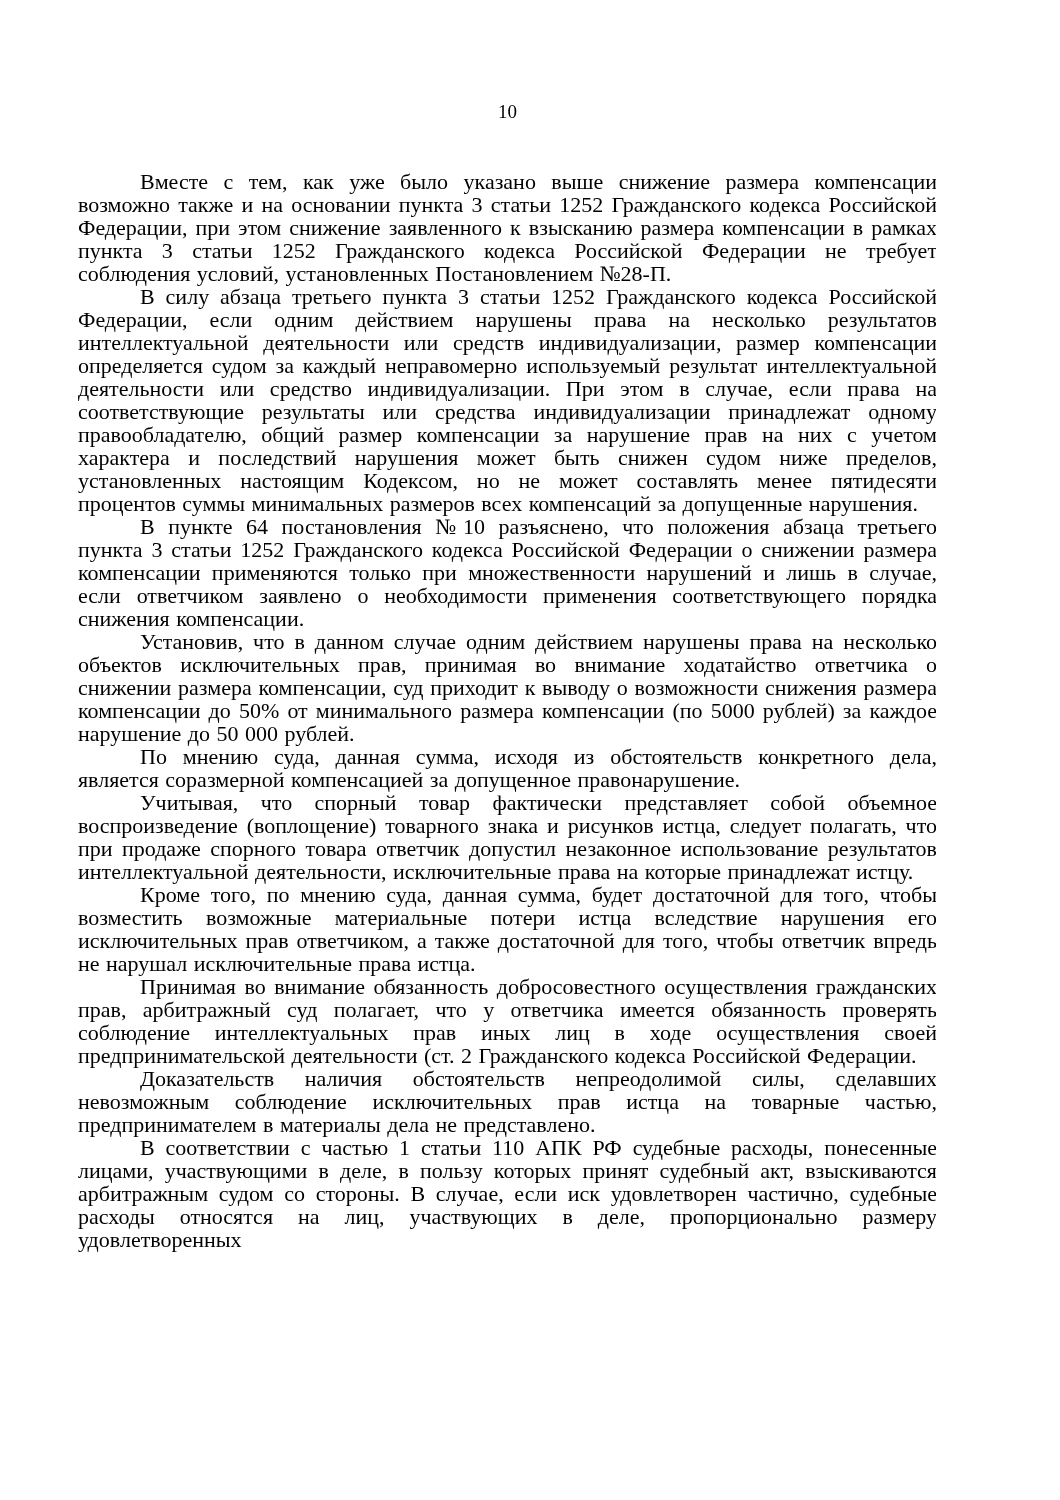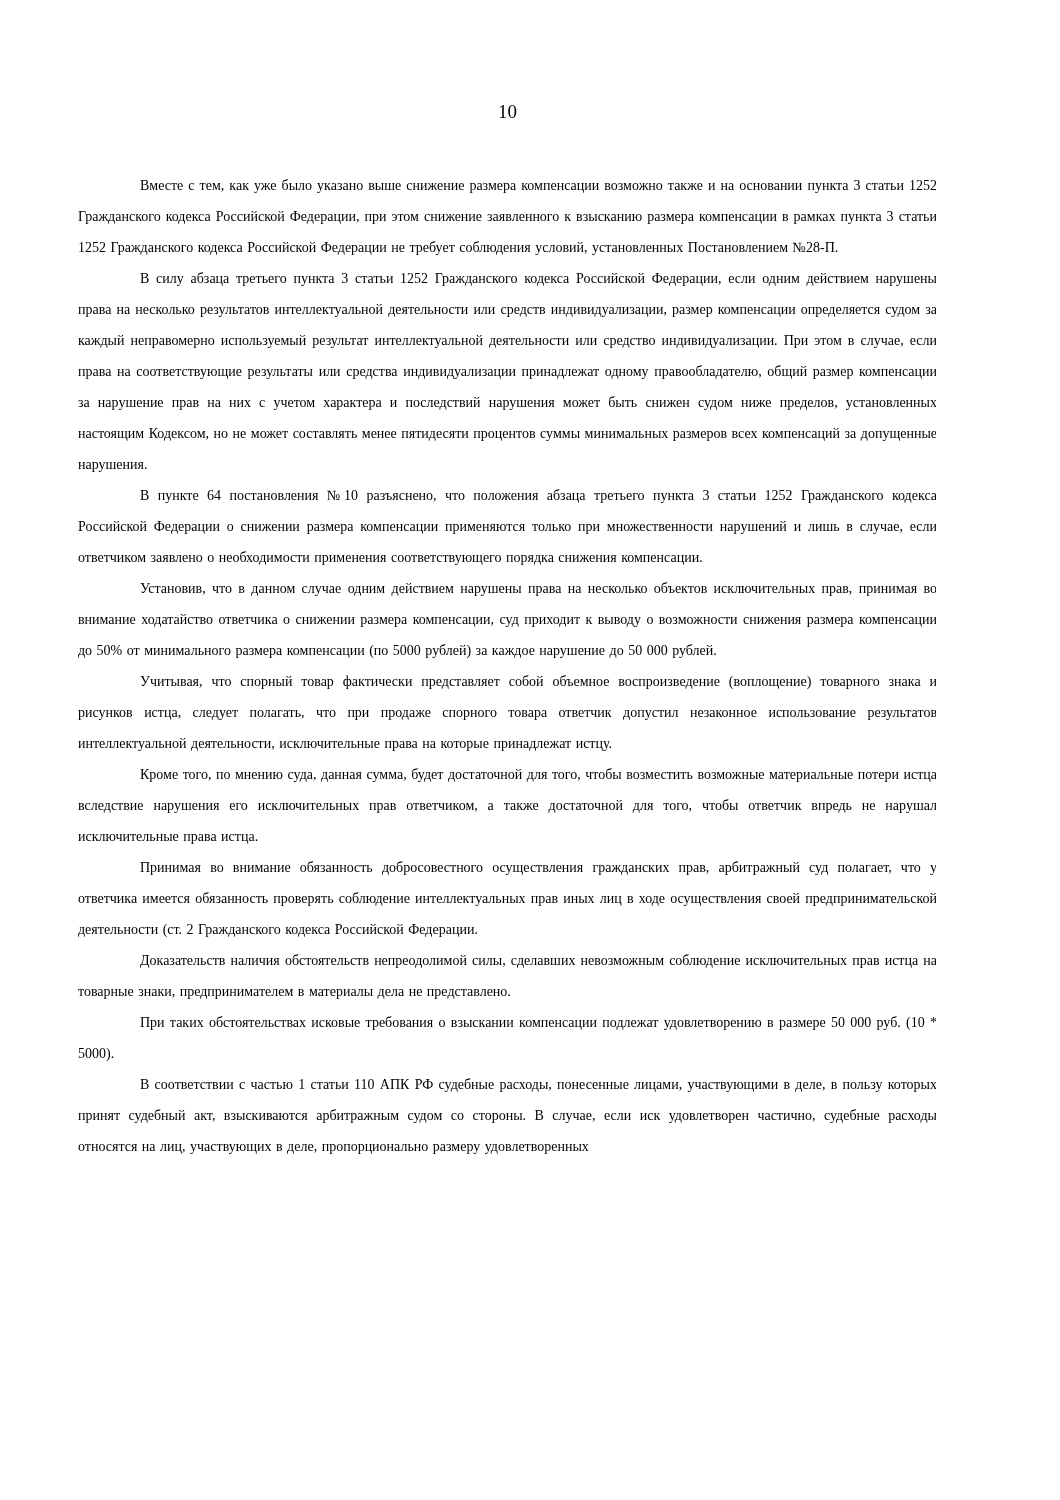--- a/index.html
+++ b/index.html
@@ -32,8 +32,8 @@
   .body-text p {
     margin: 0;
     padding: 0;
-    font-size: 14px;
-    line-height: 31px;
+    font-size: 22px;
+    line-height: 23px;
     text-align: justify;
     text-indent: 62px;
     word-spacing: 1px;

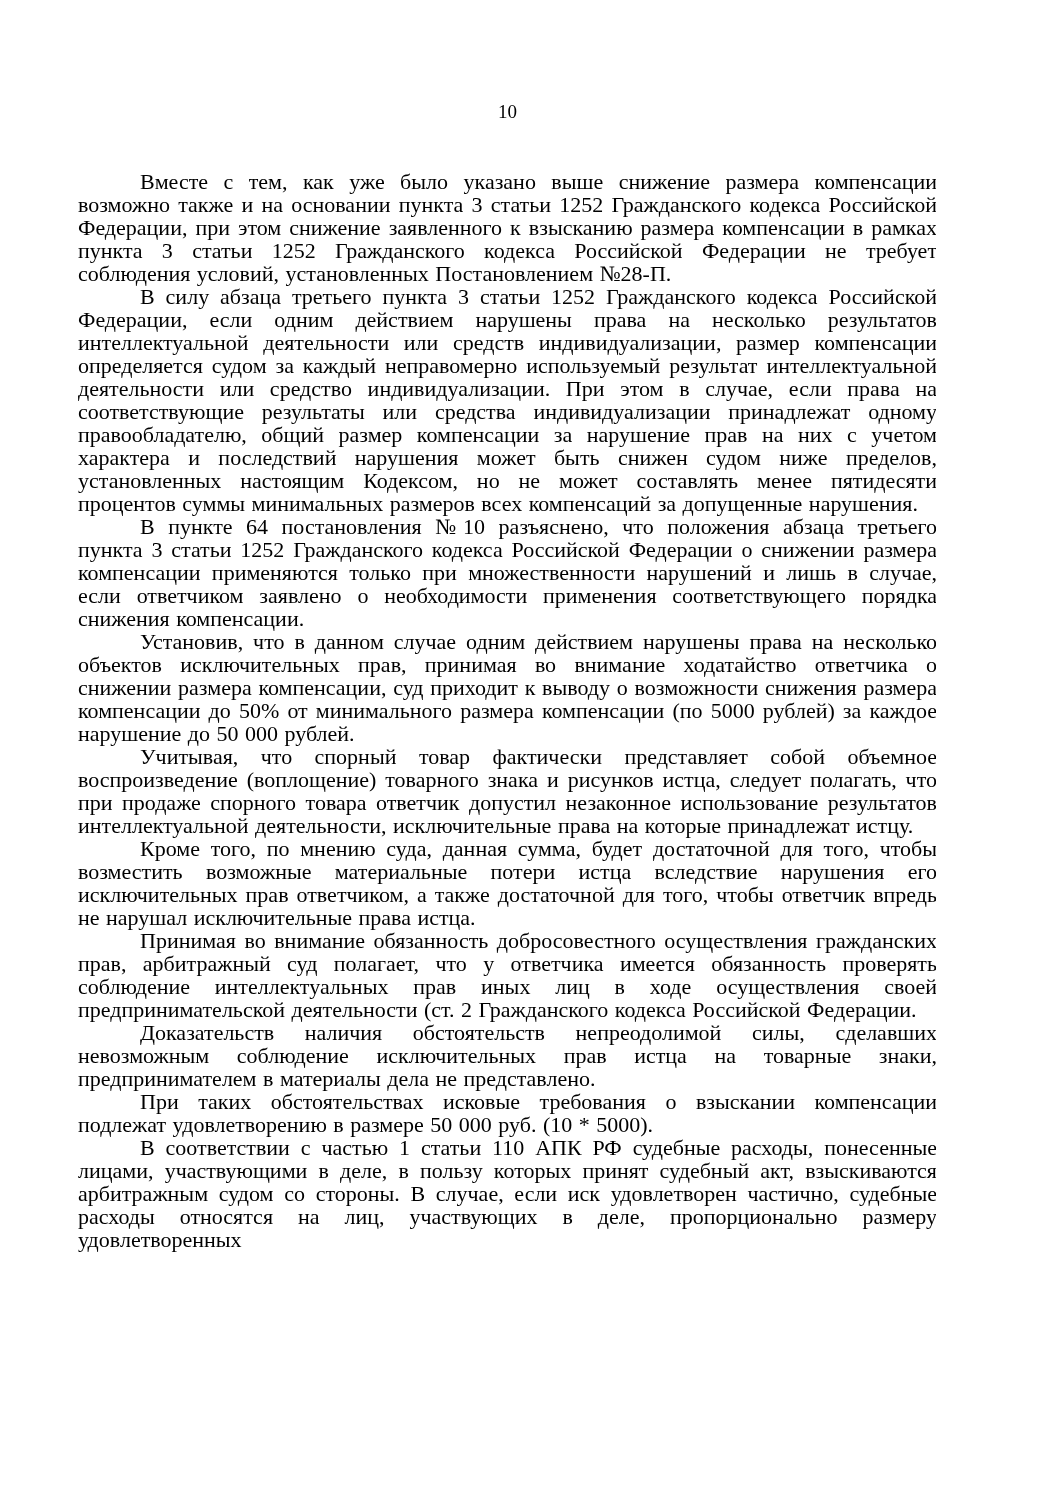--- a/index.html
+++ b/index.html
@@ -51,6 +51,7 @@
       <p>В силу абзаца третьего пункта 3 статьи 1252 Гражданского кодекса Российской Федерации, если одним действием нарушены права на несколько результатов интеллектуальной деятельности или средств индивидуализации, размер компенсации определяется судом за каждый неправомерно используемый результат интеллектуальной деятельности или средство индивидуализации. При этом в случае, если права на соответствующие результаты или средства индивидуализации принадлежат одному правообладателю, общий размер компенсации за нарушение прав на них с учетом характера и последствий нарушения может быть снижен судом ниже пределов, установленных настоящим Кодексом, но не может составлять менее пятидесяти процентов суммы минимальных размеров всех компенсаций за допущенные нарушения.</p>
       <p>В пункте 64 постановления №10 разъяснено, что положения абзаца третьего пункта 3 статьи 1252 Гражданского кодекса Российской Федерации о снижении размера компенсации применяются только при множественности нарушений и лишь в случае, если ответчиком заявлено о необходимости применения соответствующего порядка снижения компенсации.</p>
       <p>Установив, что в данном случае одним действием нарушены права на несколько объектов исключительных прав, принимая во внимание ходатайство ответчика о снижении размера компенсации, суд приходит к выводу о возможности снижения размера компенсации до 50% от минимального размера компенсации (по 5000 рублей) за каждое нарушение до 50 000 рублей.</p>
+      <p>По мнению суда, данная сумма, исходя из обстоятельств конкретного дела, является соразмерной компенсацией за допущенное правонарушение.</p>
       <p>Учитывая, что спорный товар фактически представляет собой объемное воспроизведение (воплощение) товарного знака и рисунков истца, следует полагать, что при продаже спорного товара ответчик допустил незаконное использование результатов интеллектуальной деятельности, исключительные права на которые принадлежат истцу.</p>
       <p>Кроме того, по мнению суда, данная сумма, будет достаточной для того, чтобы возместить возможные материальные потери истца вследствие нарушения его исключительных прав ответчиком, а также достаточной для того, чтобы ответчик впредь не нарушал исключительные права истца.</p>
       <p>Принимая во внимание обязанность добросовестного осуществления гражданских прав, арбитражный суд полагает, что у ответчика имеется обязанность проверять соблюдение интеллектуальных прав иных лиц в ходе осуществления своей предпринимательской деятельности (ст. 2 Гражданского кодекса Российской Федерации.</p>

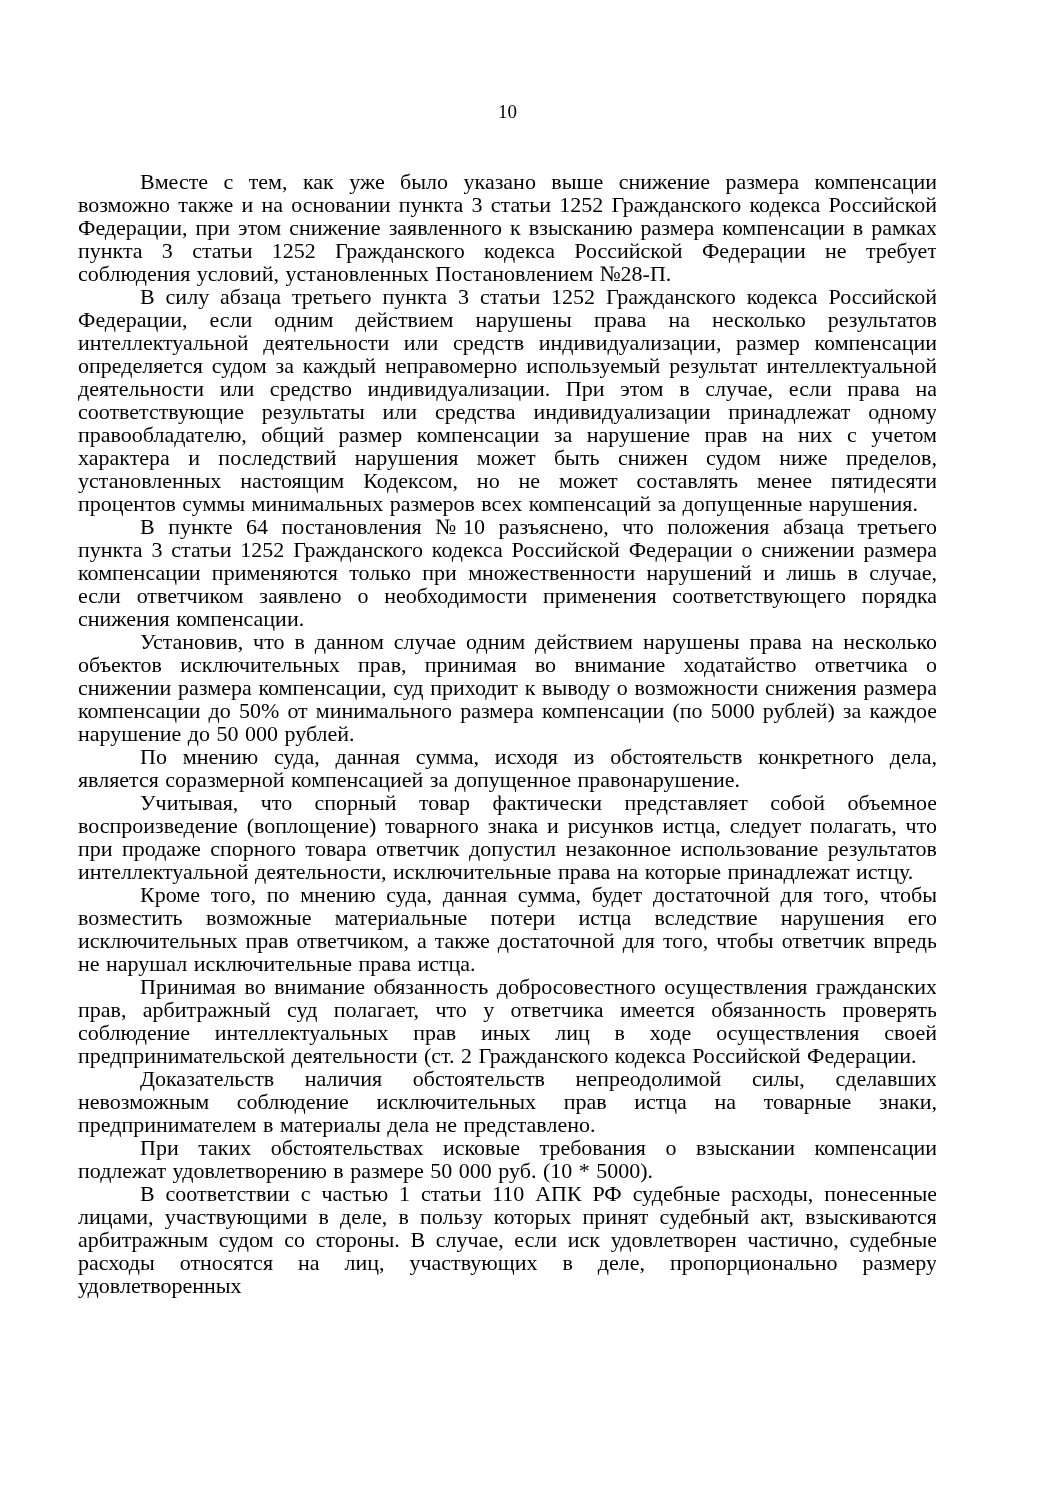--- a/index.html
+++ b/index.html
@@ -55,7 +55,7 @@
       <p>Учитывая, что спорный товар фактически представляет собой объемное воспроизведение (воплощение) товарного знака и рисунков истца, следует полагать, что при продаже спорного товара ответчик допустил незаконное использование результатов интеллектуальной деятельности, исключительные права на которые принадлежат истцу.</p>
       <p>Кроме того, по мнению суда, данная сумма, будет достаточной для того, чтобы возместить возможные материальные потери истца вследствие нарушения его исключительных прав ответчиком, а также достаточной для того, чтобы ответчик впредь не нарушал исключительные права истца.</p>
       <p>Принимая во внимание обязанность добросовестного осуществления гражданских прав, арбитражный суд полагает, что у ответчика имеется обязанность проверять соблюдение интеллектуальных прав иных лиц в ходе осуществления своей предпринимательской деятельности (ст. 2 Гражданского кодекса Российской Федерации.</p>
-      <p>Доказательств наличия обстоятельств непреодолимой силы, сделавших невозможным соблюдение исключительных прав истца на товарные знаки, предпринимателем в материалы дела не представлено.</p>
+      <p>Доказательств наличия обстоятельств непреодолимой силы, сделавших невозможным соблюдение исключительных прав истца на товарные частью, предпринимателем в материалы дела не представлено.</p>
       <p>При таких обстоятельствах исковые требования о взыскании компенсации подлежат удовлетворению в размере 50 000 руб. (10 * 5000).</p>
       <p>В соответствии с частью 1 статьи 110 АПК РФ судебные расходы, понесенные лицами, участвующими в деле, в пользу которых принят судебный акт, взыскиваются арбитражным судом со стороны. В случае, если иск удовлетворен частично, судебные расходы относятся на лиц, участвующих в деле, пропорционально размеру удовлетворенных</p>
     </div>

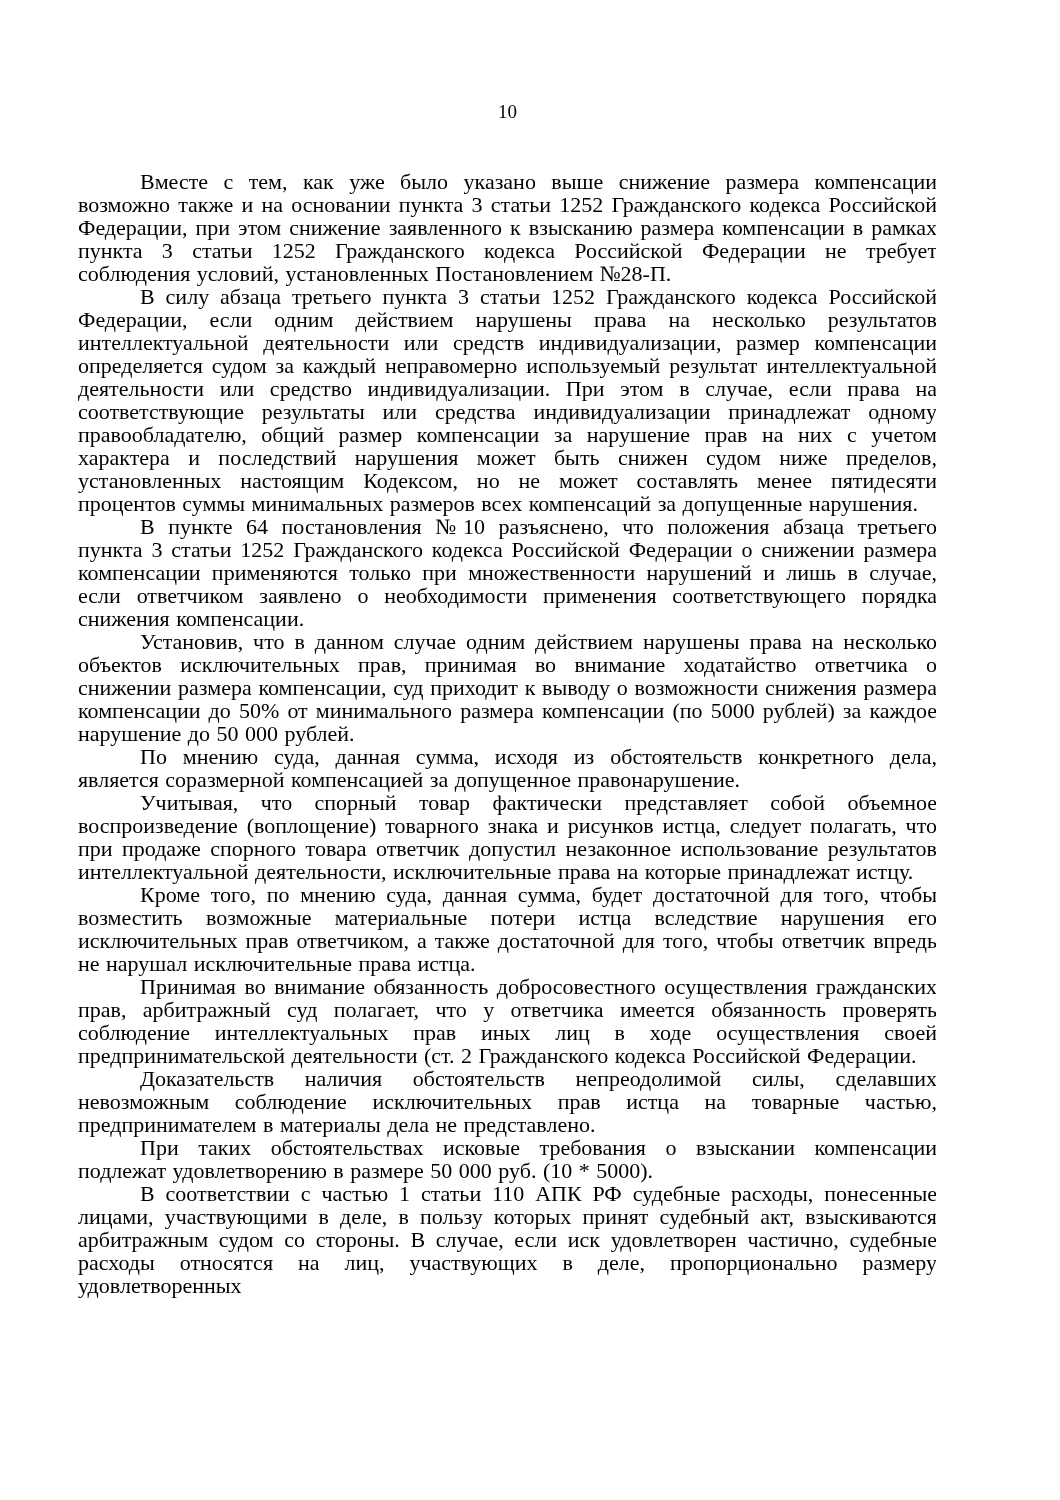--- a/index.html
+++ b/index.html
@@ -56,7 +56,6 @@
       <p>Кроме того, по мнению суда, данная сумма, будет достаточной для того, чтобы возместить возможные материальные потери истца вследствие нарушения его исключительных прав ответчиком, а также достаточной для того, чтобы ответчик впредь не нарушал исключительные права истца.</p>
       <p>Принимая во внимание обязанность добросовестного осуществления гражданских прав, арбитражный суд полагает, что у ответчика имеется обязанность проверять соблюдение интеллектуальных прав иных лиц в ходе осуществления своей предпринимательской деятельности (ст. 2 Гражданского кодекса Российской Федерации.</p>
       <p>Доказательств наличия обстоятельств непреодолимой силы, сделавших невозможным соблюдение исключительных прав истца на товарные частью, предпринимателем в материалы дела не представлено.</p>
-      <p>При таких обстоятельствах исковые требования о взыскании компенсации подлежат удовлетворению в размере 50 000 руб. (10 * 5000).</p>
       <p>В соответствии с частью 1 статьи 110 АПК РФ судебные расходы, понесенные лицами, участвующими в деле, в пользу которых принят судебный акт, взыскиваются арбитражным судом со стороны. В случае, если иск удовлетворен частично, судебные расходы относятся на лиц, участвующих в деле, пропорционально размеру удовлетворенных</p>
     </div>
   </div>

